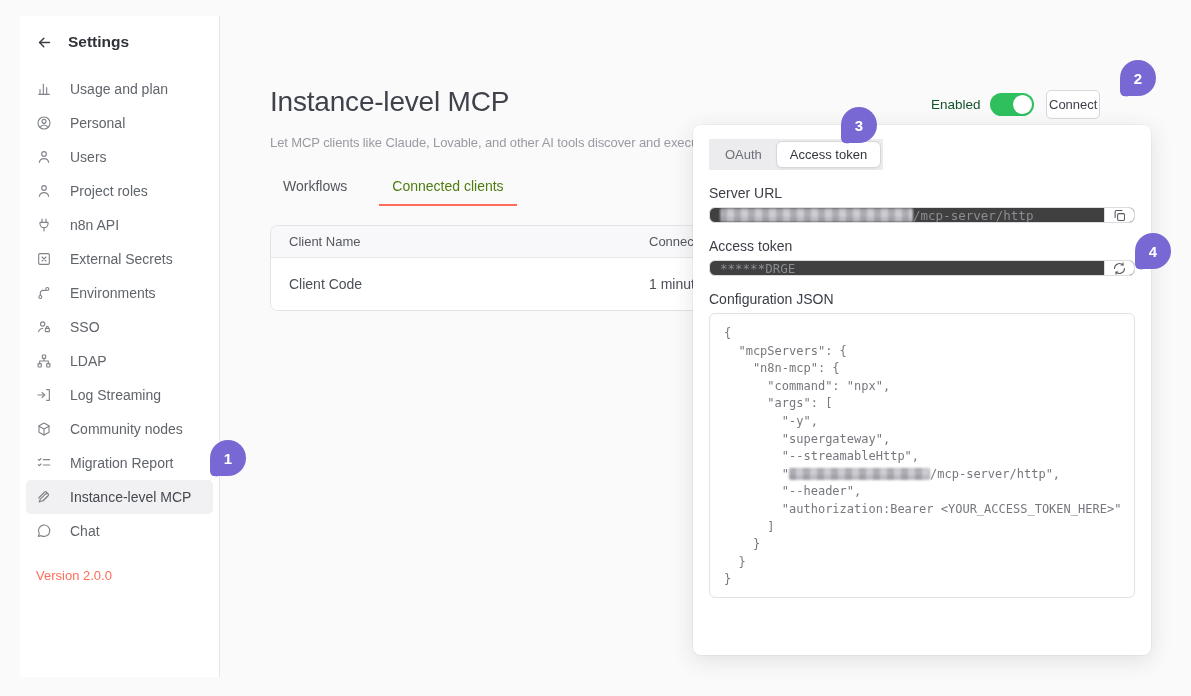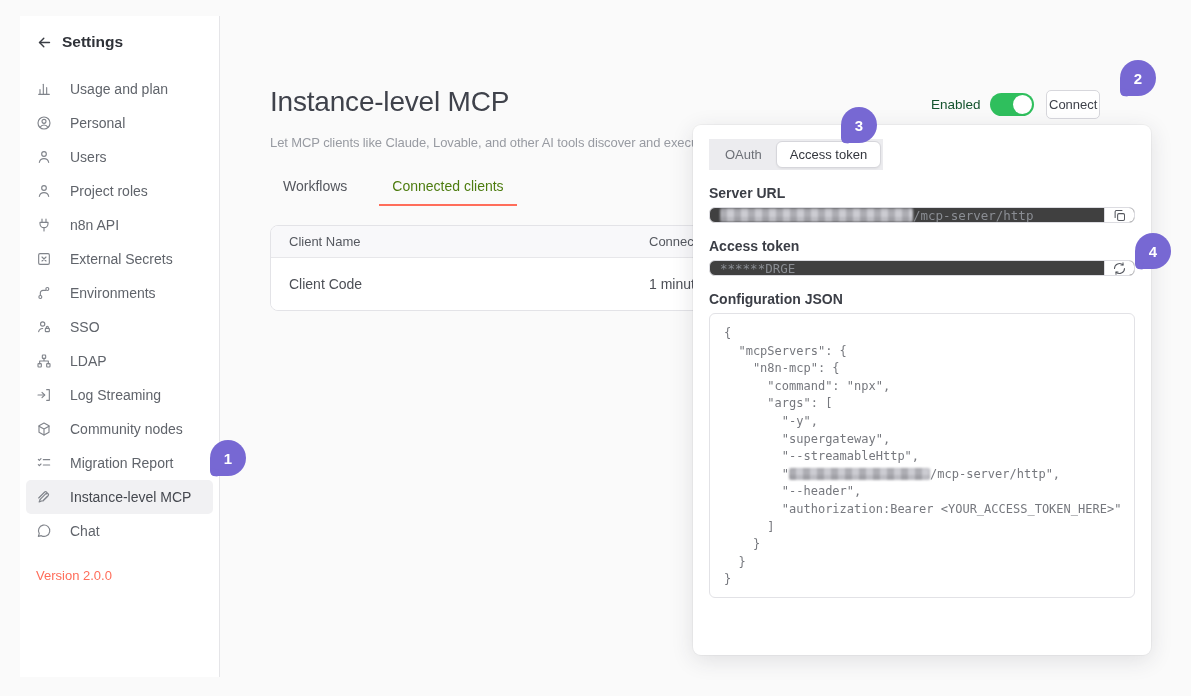--- a/index.html
+++ b/index.html
@@ -8,7 +8,7 @@
 
   
   .sidebar { position:absolute; left:20px; top:16px; width:200px; height:661px; background:#ffffff; border-right:1px solid #e5e5e8; padding:14px 6px 0 6px; }
-  .settings-header { display:flex; align-items:center; gap:9px; padding-left:10px; height:24px; margin-bottom:18px; color:#2f3238; font-size:15.5px; font-weight:700; cursor:pointer;text-align:right; }
+  .settings-header { display:flex; align-items:center; gap:15px; padding-left:10px; height:24px; margin-bottom:18px; color:#2f3238; font-size:15.5px; font-weight:700; cursor:pointer;text-align:right; }
   .settings-header svg { color:#3a3d44; }
   .side-item { display:flex; align-items:center; gap:18px; height:34px; padding-left:10px; margin-bottom:0px; border-radius:5px; color:#60646b; font-size:14px; cursor:pointer; }
   .side-item .icn { width:16px; height:16px; color:#80848b; flex:0 0 16px; display:flex; align-items:center; }

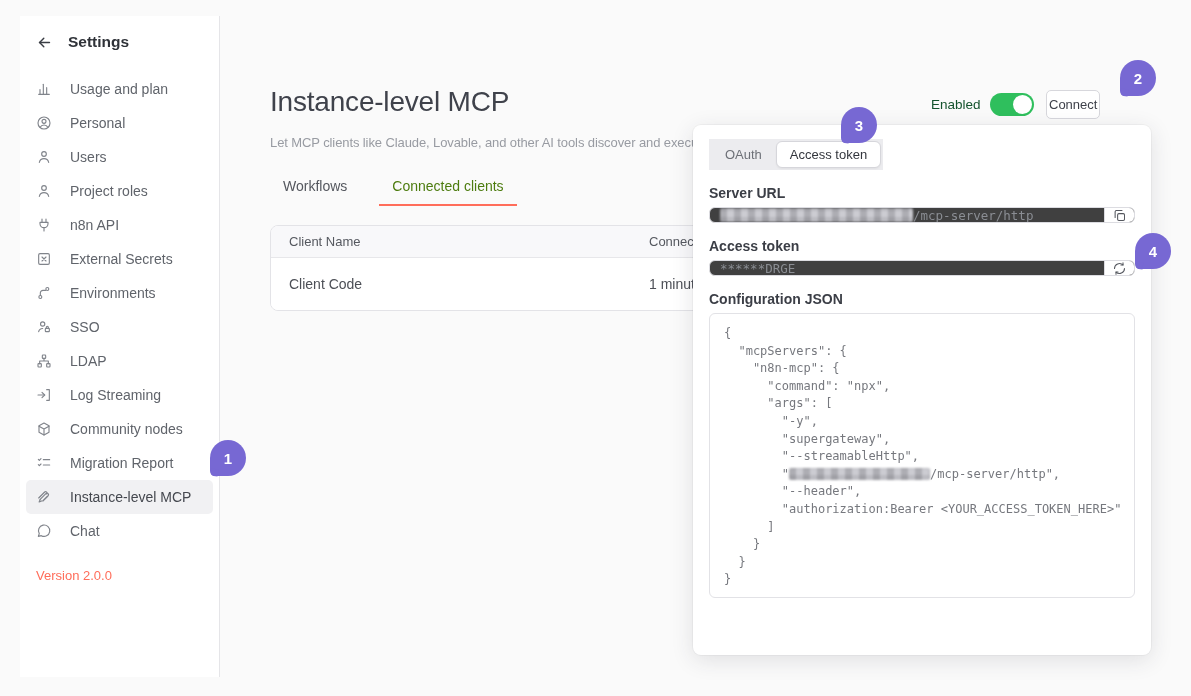--- a/index.html
+++ b/index.html
@@ -40,7 +40,7 @@
   .seg { display:inline-flex; background:#ececef; border-radius:0; padding:2px; }
   .seg .seg-tab { padding:5px 13px; font-size:13px; color:#6d7077; border-radius:6px; border:1px solid transparent; cursor:pointer; }
   .seg .seg-tab.active { background:#fff; border-color:#d6d6db; color:#33363d; box-shadow:0 1px 2px rgba(0,0,0,.05); }
-  .field-label { margin-top:15px; margin-bottom:6px; font-size:14px; color:#3b3e46;font-weight:bold; }
+  .field-label { margin-top:15px; margin-bottom:6px; font-size:14px; color:#3b3e46; }
   .input-group { display:flex; height:16px; border:1px solid #dcdce1; border-radius:6px; background:#404040; overflow:hidden; align-items:stretch; }
   .input-val { flex:1; display:flex; align-items:center; gap:0px; padding:0 10px; font-family:"DejaVu Sans Mono", monospace; font-size:12.5px; color:#8a8d93; white-space:nowrap; overflow:hidden; }
   .icon-btn { width:30px; display:flex; align-items:center; justify-content:center; border-left:1px solid #dcdce1; background:#fff; color:#55585f; cursor:pointer; }

